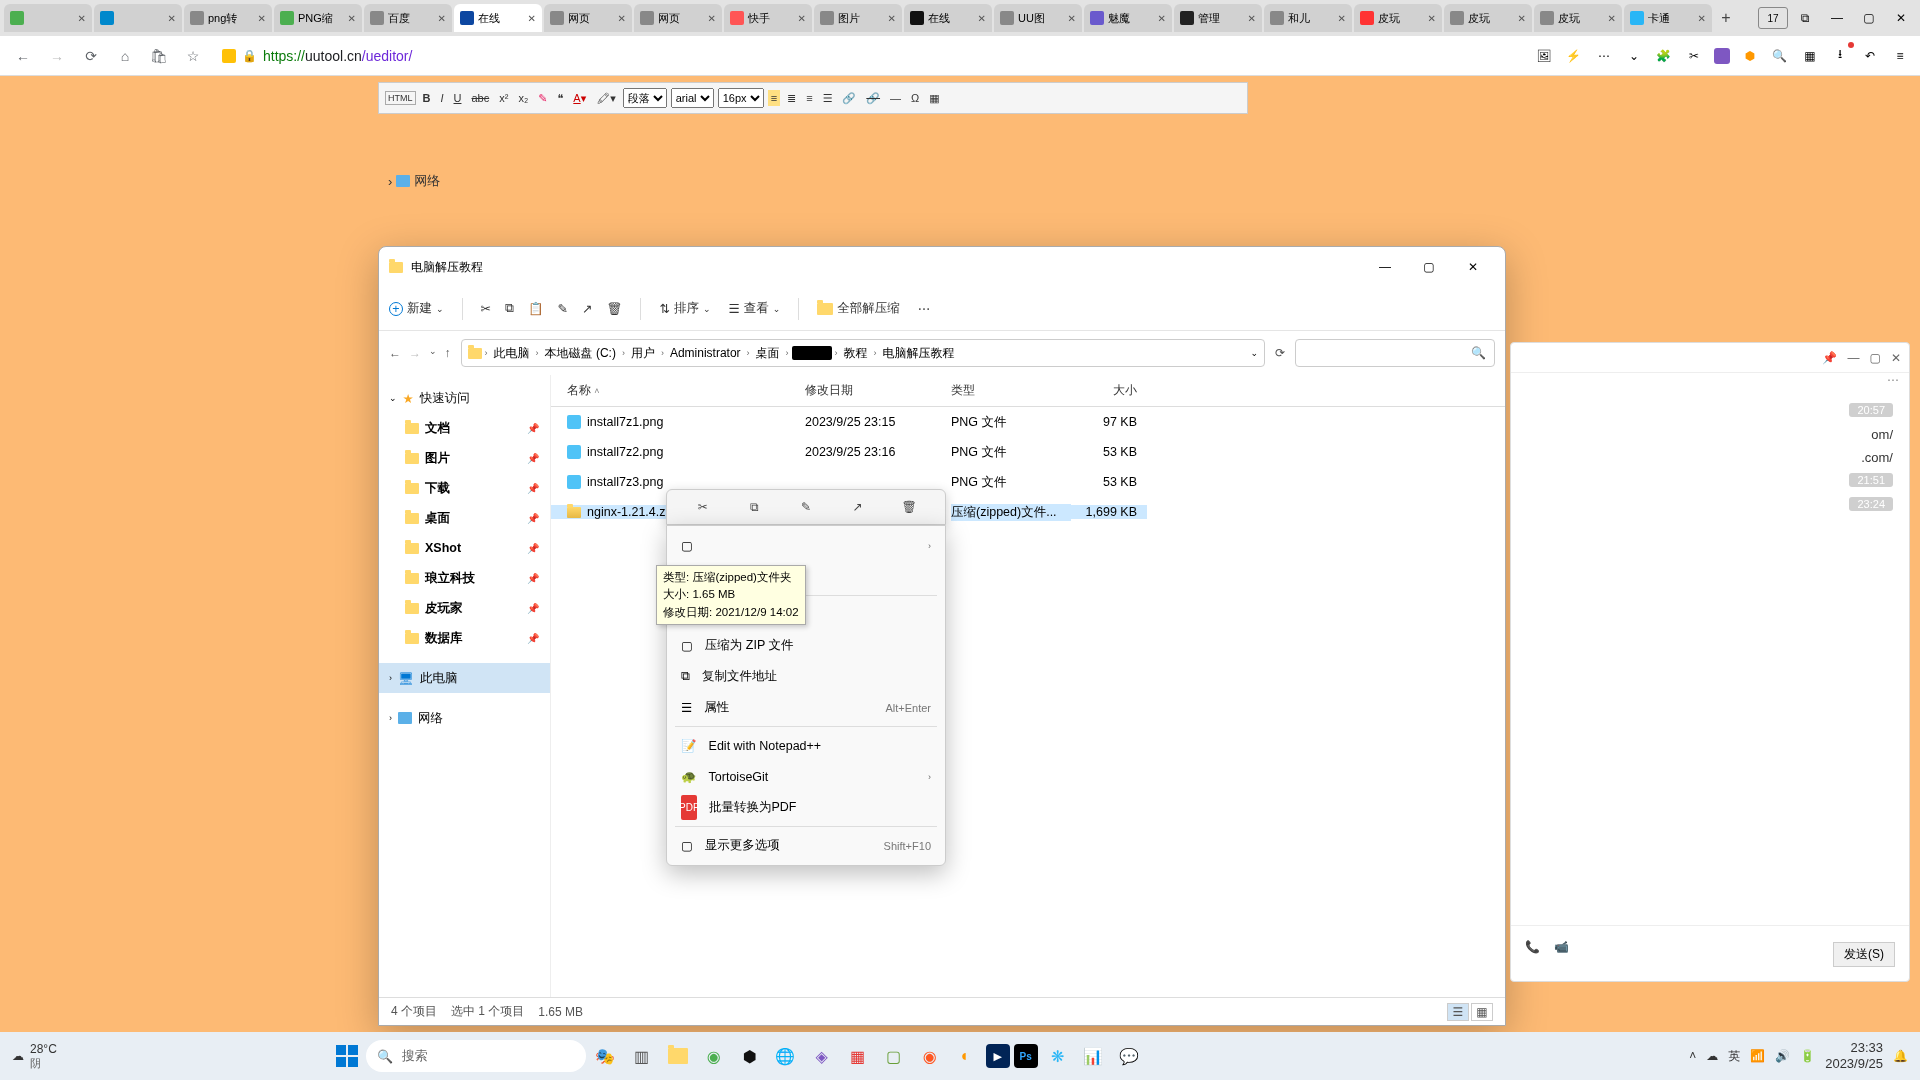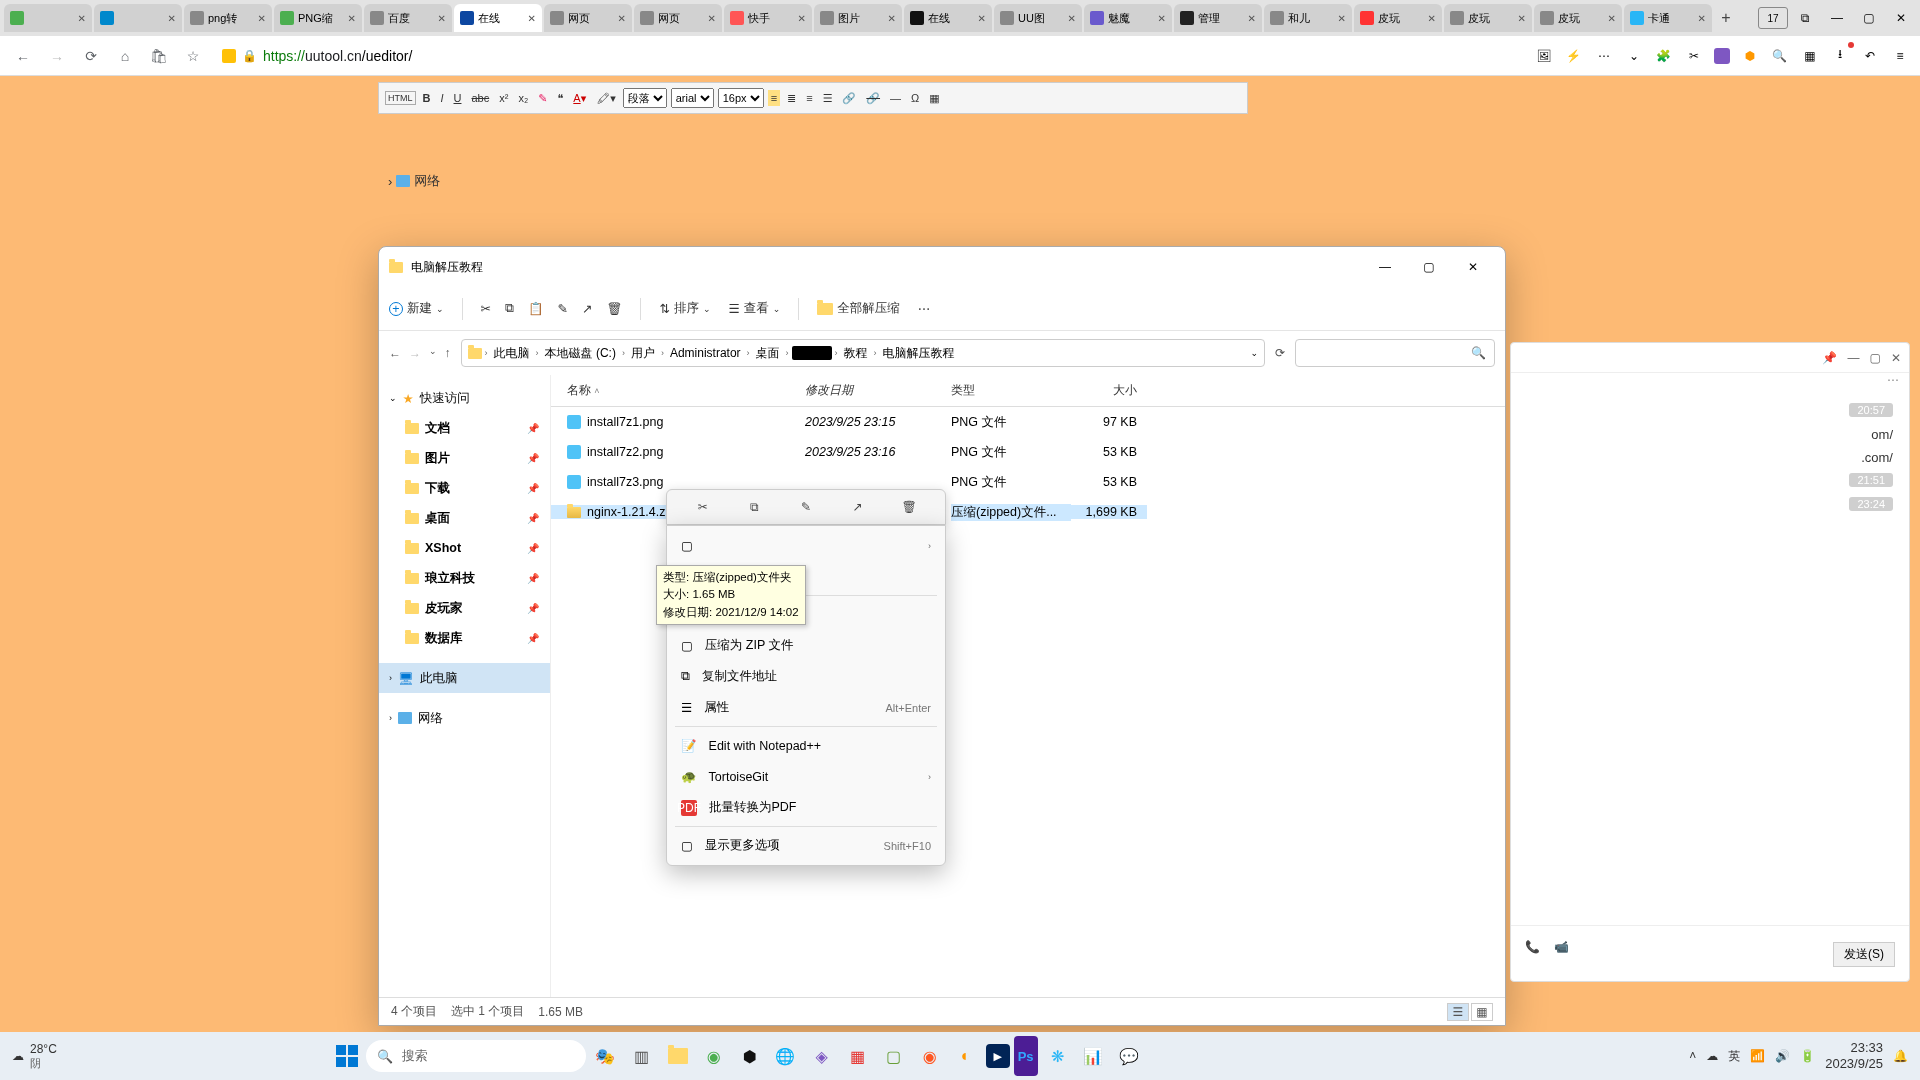--- a/index.html
+++ b/index.html
@@ -241,7 +241,7 @@
   <div class="url-box">
     <span style="width:14px;height:14px;background:#ffc107;border-radius:2px"></span>
     <span class="lock">🔒</span>
-    <span class="url"><span style="color:#0a7b0a">https://</span><span class="domain">uutool.cn</span><span style="color:#000000">/ueditor/</span></span>
+    <span class="url"><span style="color:#0a7b0a">https://</span><span class="domain">uutool.cn</span><span style="color:#6d28d9">/ueditor/</span></span>
   </div>
   <div class="ext-icons">
     <span>🖼</span>

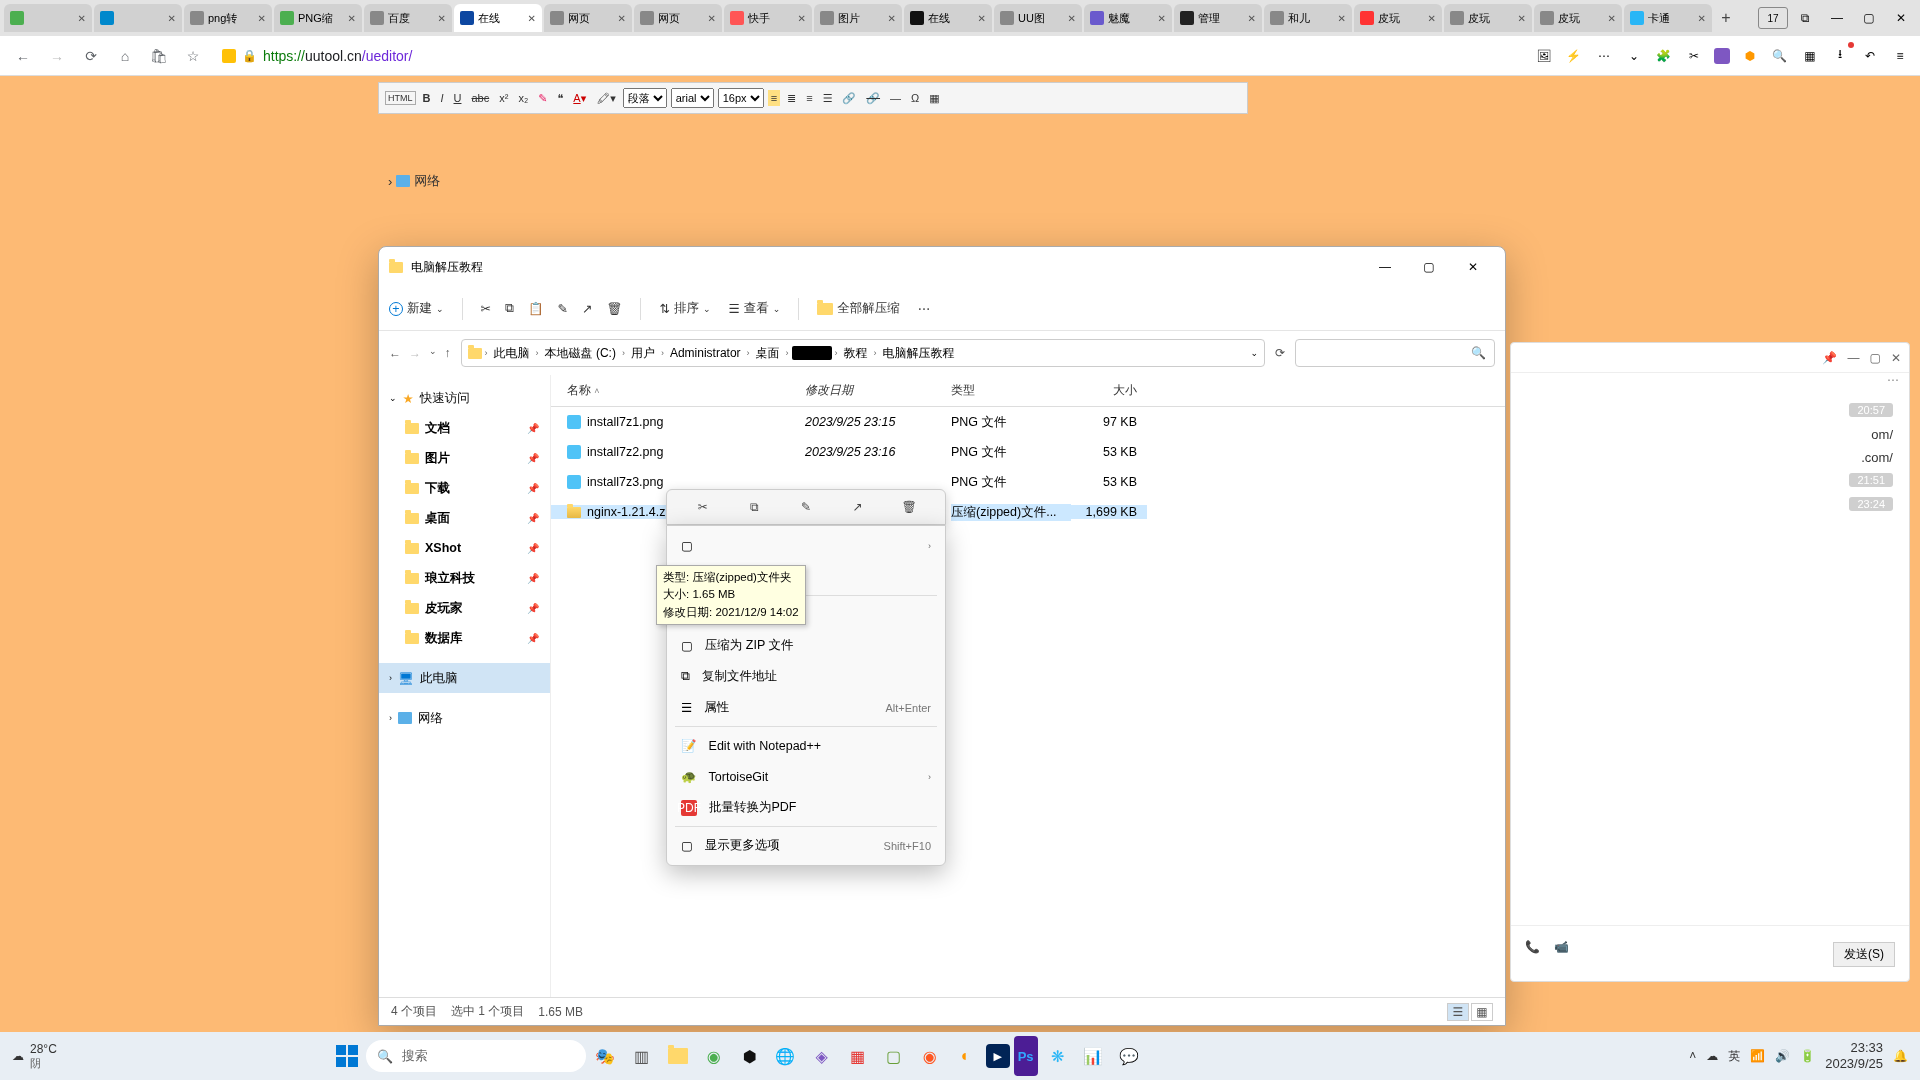--- a/index.html
+++ b/index.html
@@ -63,7 +63,7 @@
 .exp-list { flex: 1; display: flex; flex-direction: column; }
 .list-head { height: 32px; display: flex; align-items: center; border-bottom: 1px solid #ddd; font-size: 12px; color: #333; }
 .col-name { width: 254px; padding-left: 16px; }
-.col-date { width: 146px; font-style: italic; }
+.col-date { width: 146px; }
 .col-type { width: 120px; }
 .col-size { width: 76px; text-align: right; padding-right: 10px; }
 

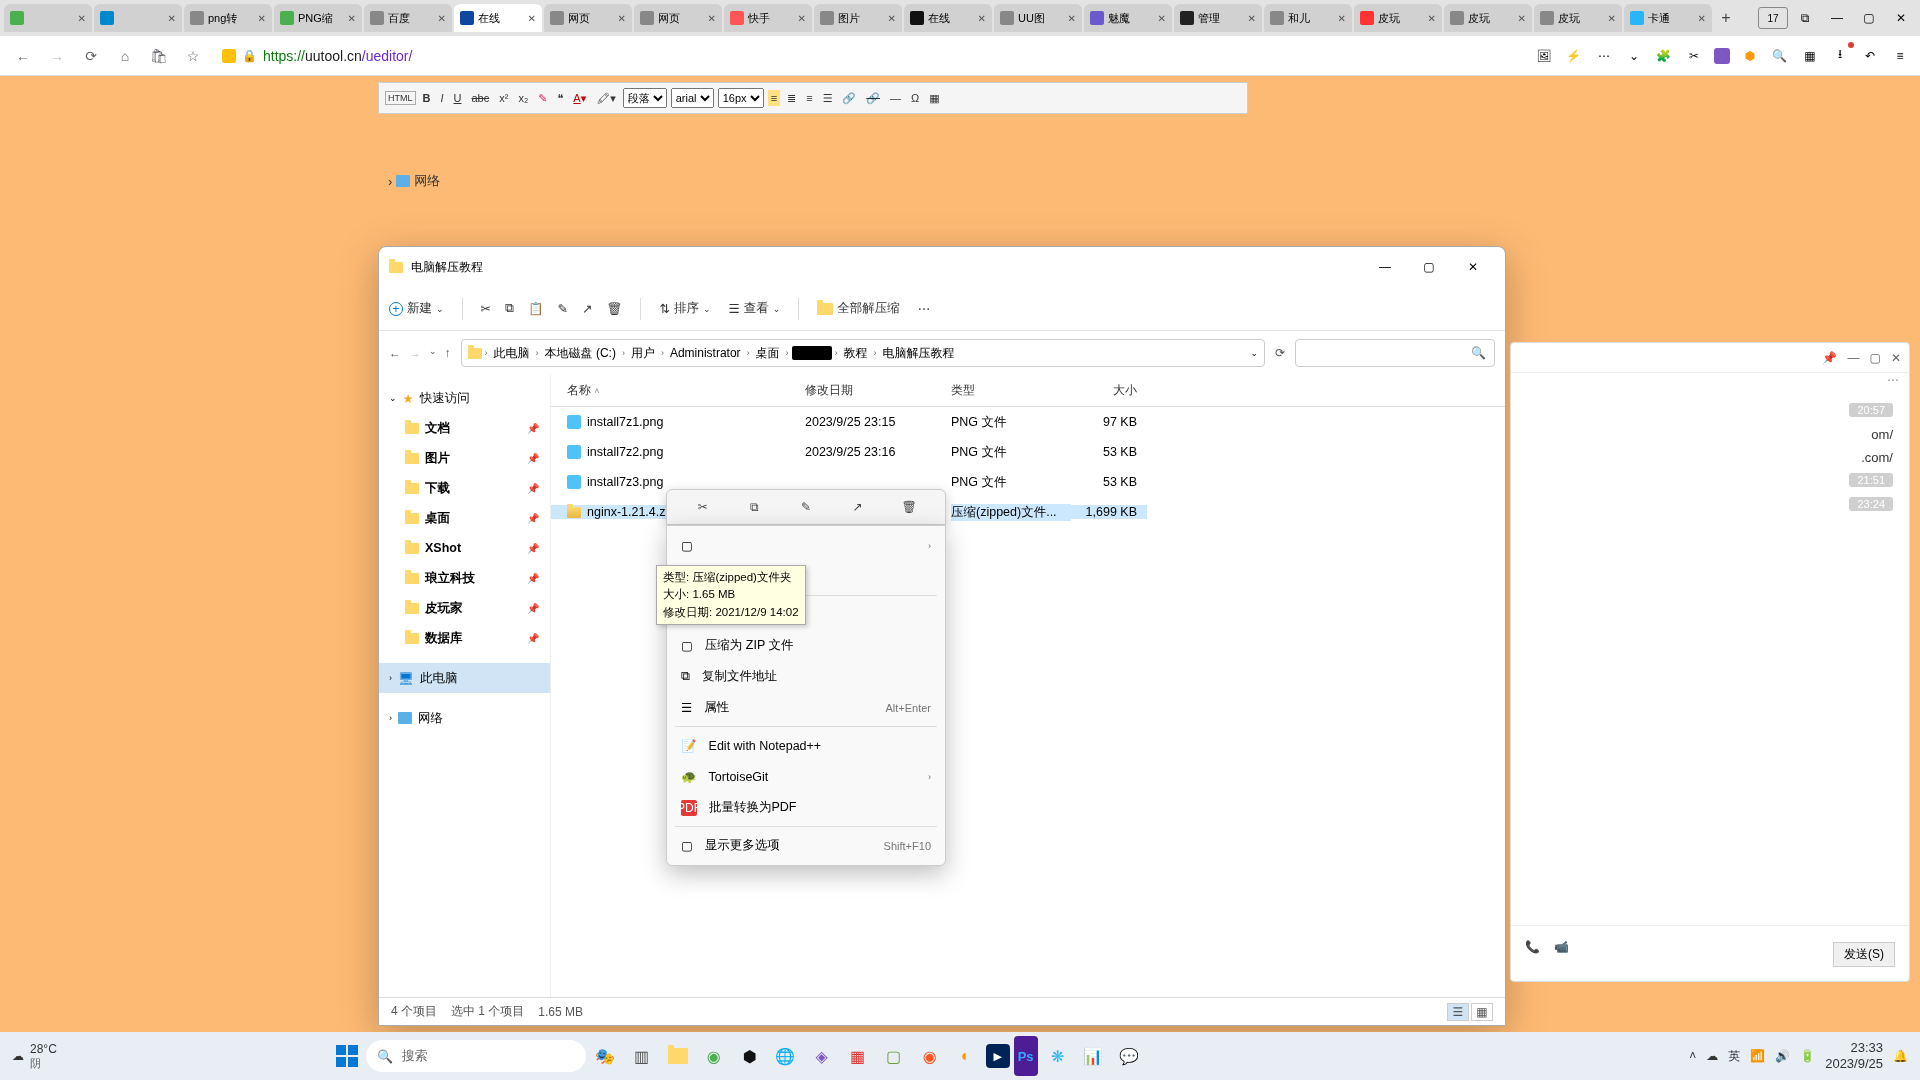--- a/index.html
+++ b/index.html
@@ -536,7 +536,7 @@
         <span class="sub-arrow">›</span>
       </div>
     <div class="ctx-item">
-        <span style="background:#e53935;color:#fff;width:16px;height:16px;font-size:12px;display:flex;align-items:center;justify-content:center;border-radius:2px">PDF</span>
+        <span style="background:#e53935;color:#fff;width:16px;height:25px;font-size:10px;display:flex;align-items:center;justify-content:center;border-radius:2px">PDF</span>
         <span>批量转换为PDF</span>
       </div>
     <div class="ctx-sep"></div>

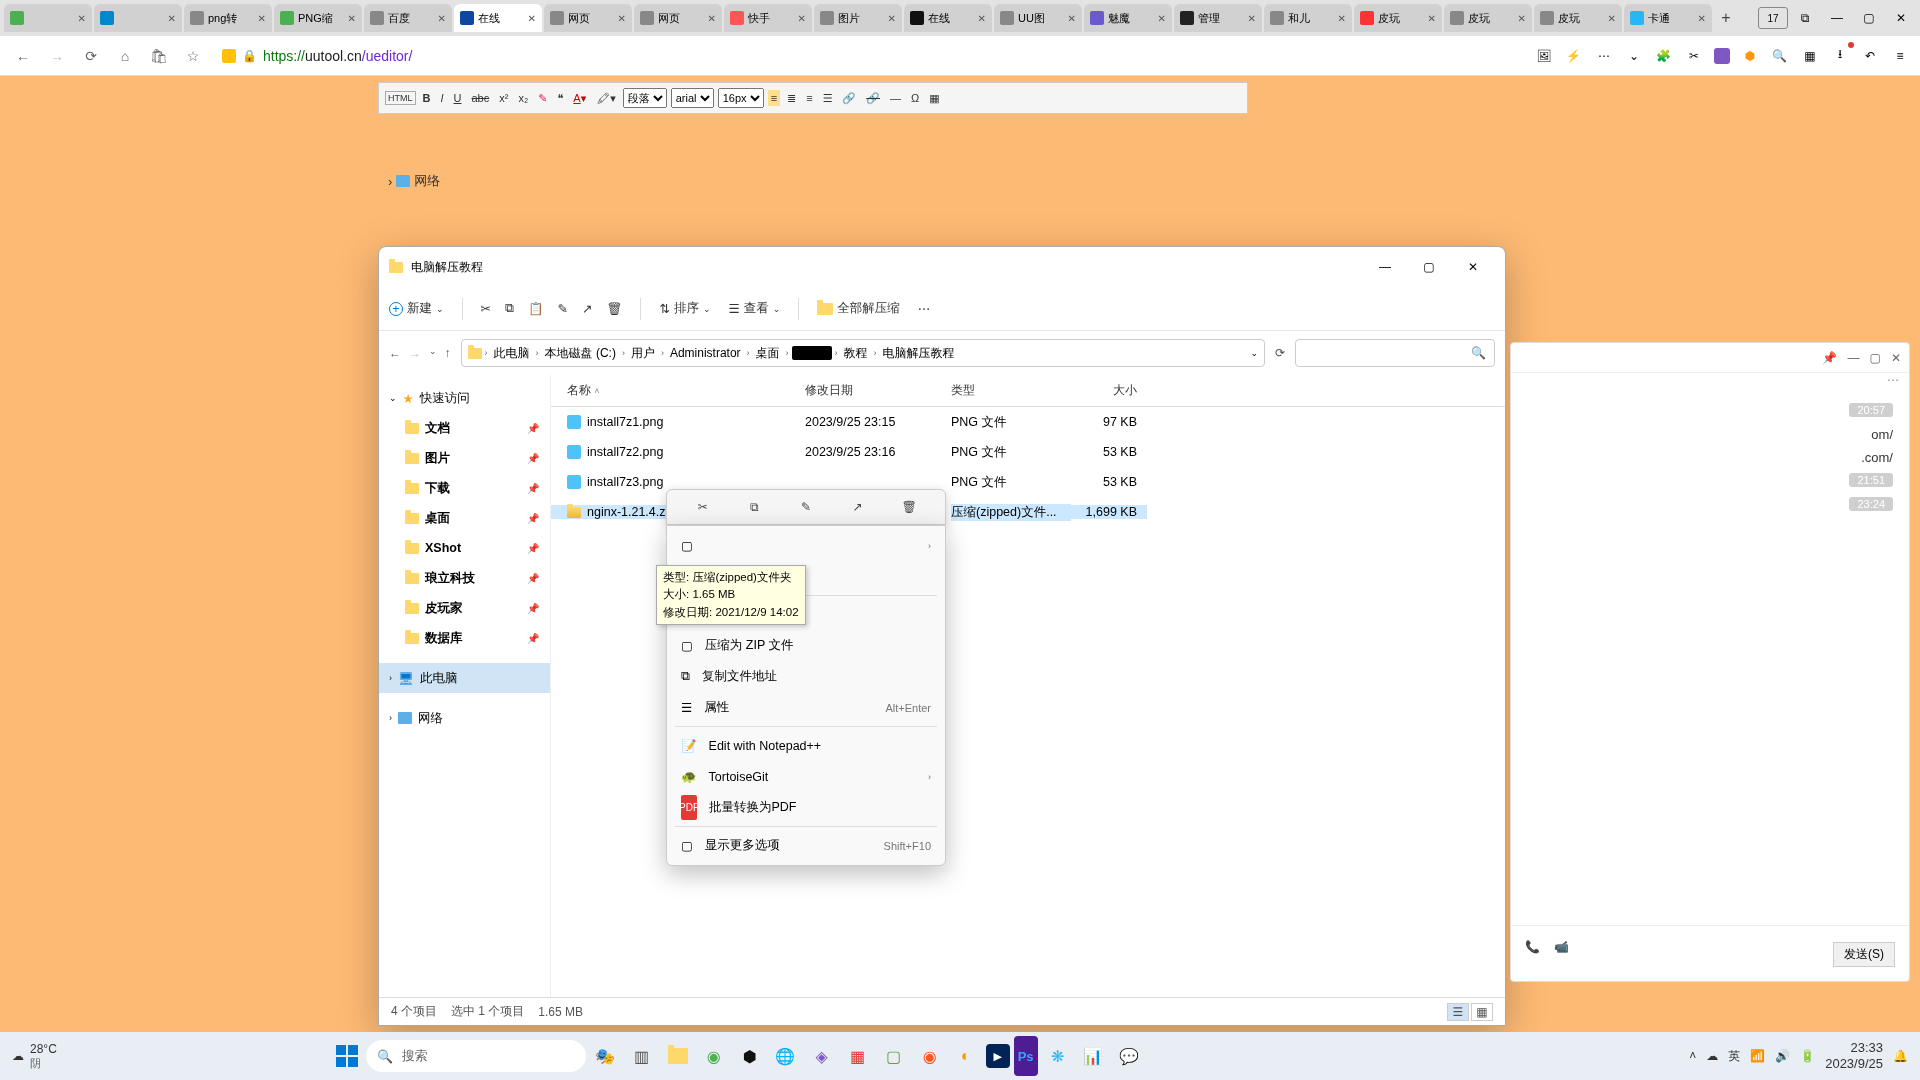--- a/index.html
+++ b/index.html
@@ -613,7 +613,7 @@
     <div class="task-icon" style="color:#ff5722">◉</div>
     <div class="task-icon" style="color:#ff9800">◐</div>
     <div class="task-icon" style="background:#012456;color:#fff;width:24px;height:24px;font-size:11px">▶</div>
-    <div class="task-icon" style="background:#4c1d95;color:#31a8ff;width:24px;height:40px;font-size:13px;font-weight:bold">Ps</div>
+    <div class="task-icon" style="background:#000000;color:#31a8ff;width:24px;height:24px;font-size:10px;font-weight:bold">Ps</div>
     <div class="task-icon" style="color:#29b6f6">❋</div>
     <div class="task-icon" style="color:#8bc34a">📊</div>
     <div class="task-icon" style="color:#07c160">💬</div>

